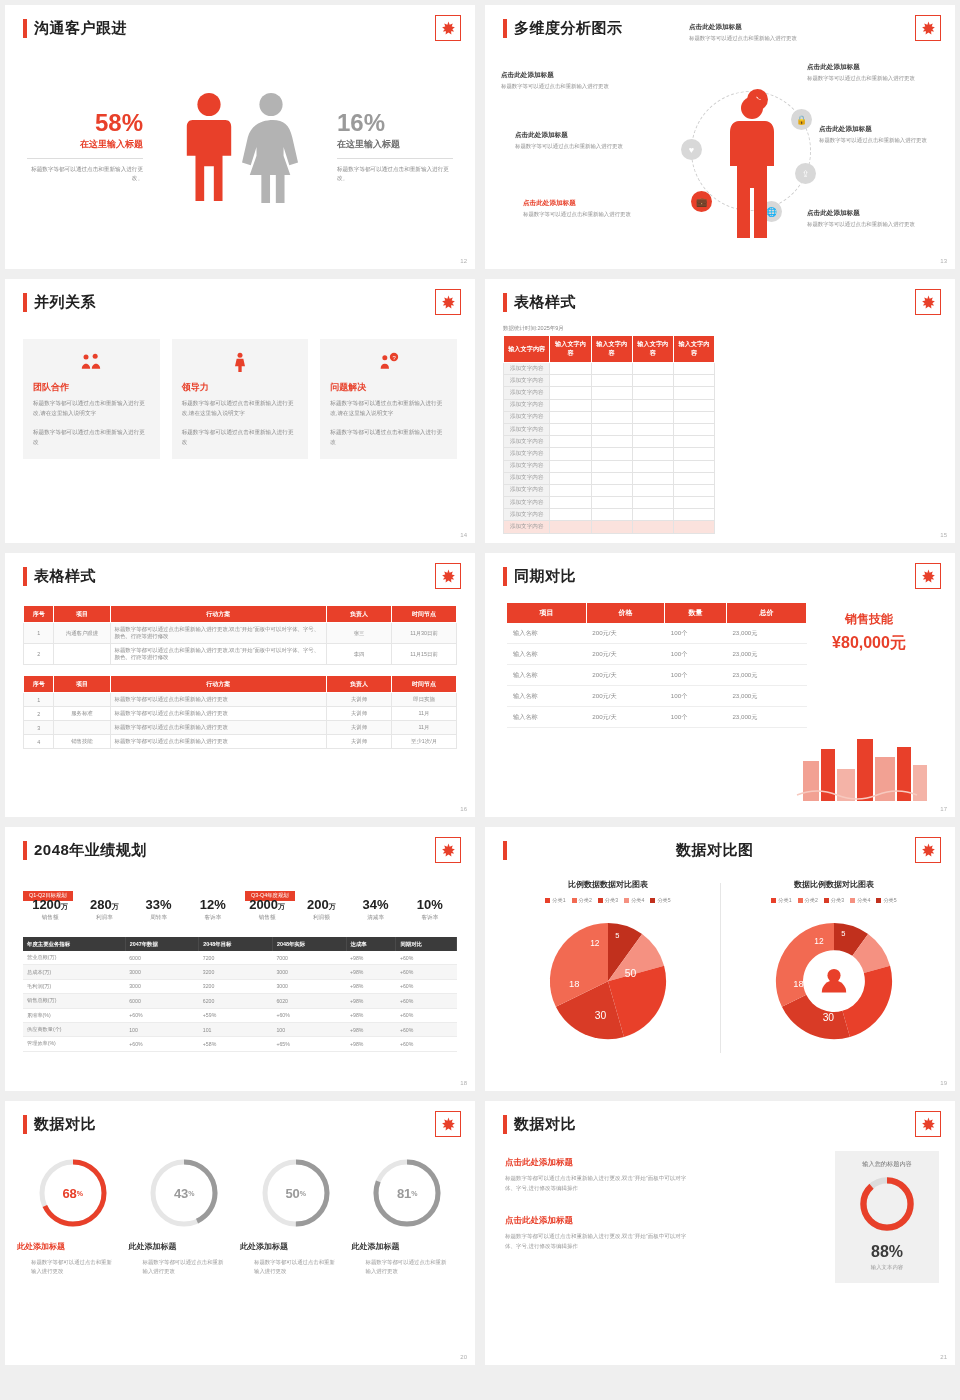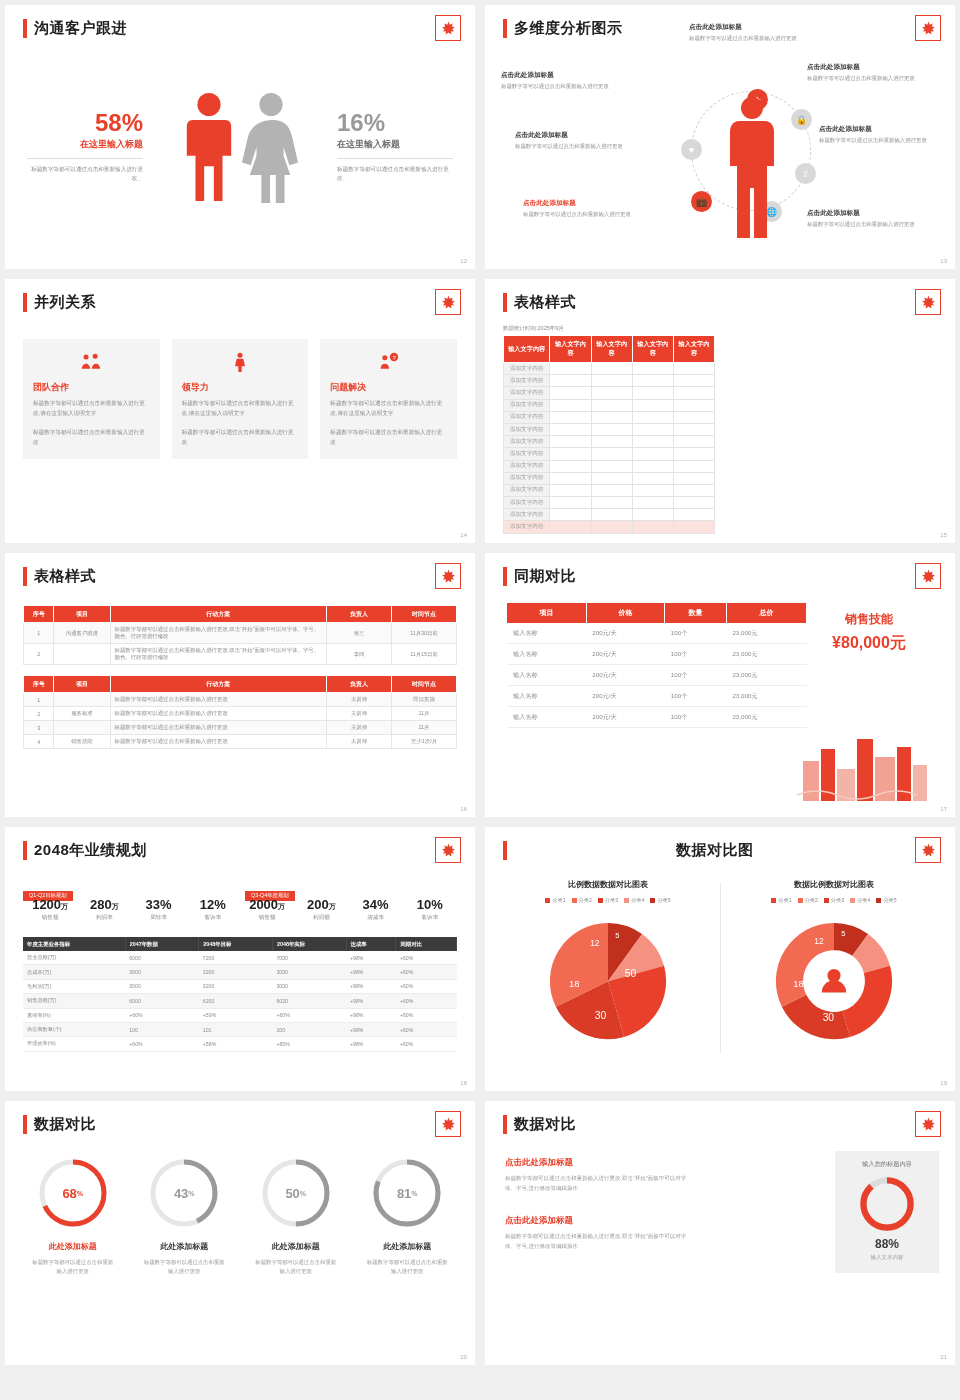--- a/index.html
+++ b/index.html
@@ -132,7 +132,7 @@
 
   
   .s20-row { position:absolute; top:56px; left:12px; right:12px; display:flex; }
-  .s20-item { flex:1; text-align:center; }
+  .s20-item { flex:1; text-align:left; }
   .s20-ring { position:relative; width:72px; height:72px; margin:0 auto; }
   .s20-ring .lbl { position:absolute; inset:0; display:flex; align-items:center; justify-content:center; font-size:13px; font-weight:bold; }
   .s20-ring .lbl small { font-size:7px; font-weight:bold; }

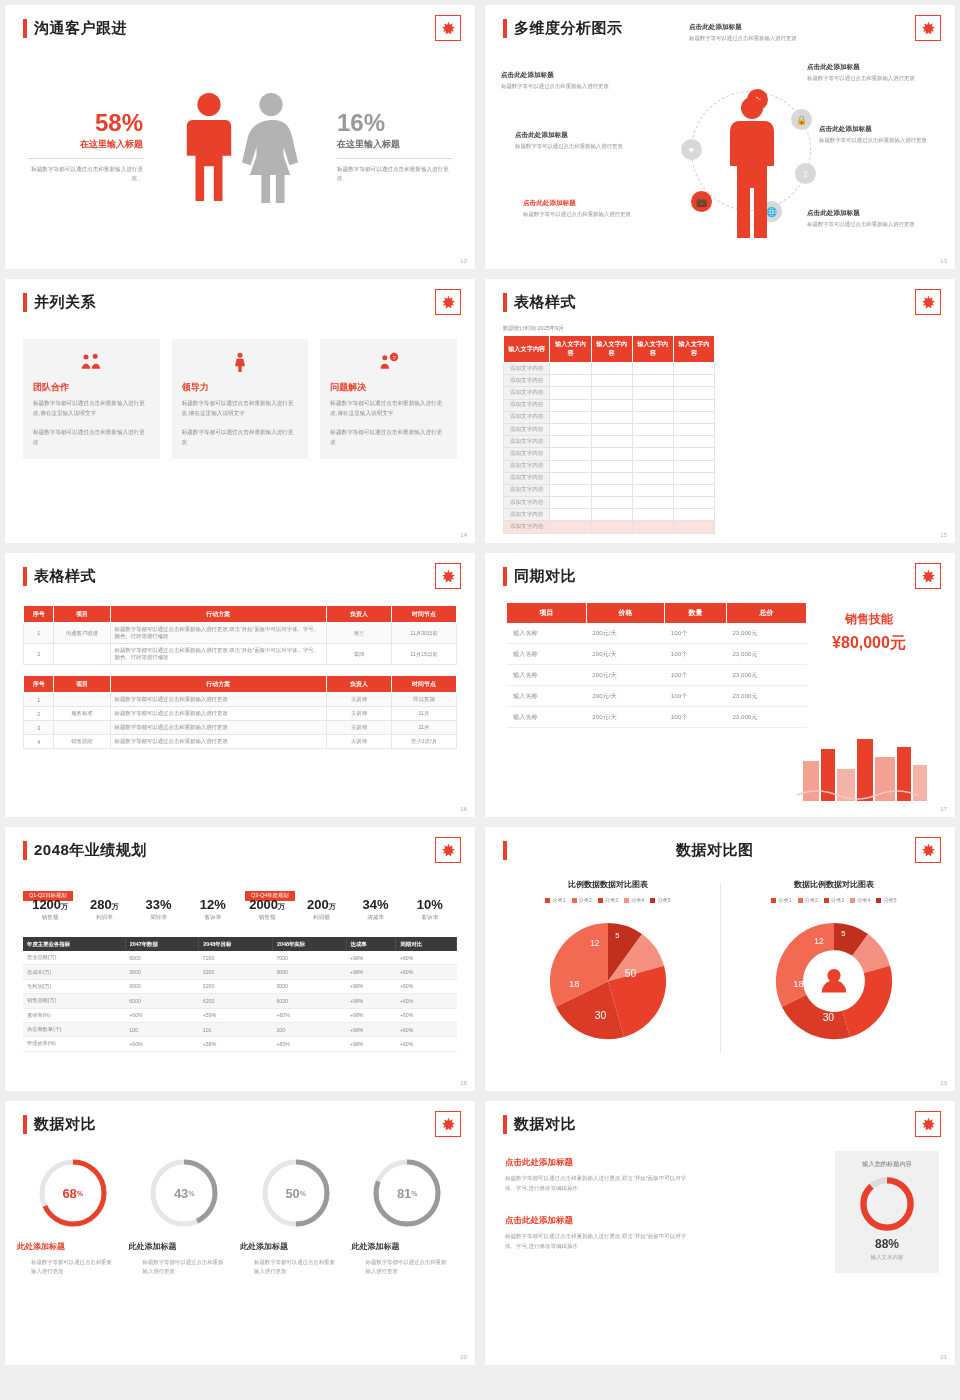--- a/index.html
+++ b/index.html
@@ -146,7 +146,7 @@
   .s21-right { position:absolute; right:16px; top:50px; display:flex; gap:10px; }
   .s21-card { width:104px; background:#f0f0f0; padding:9px 6px 12px; text-align:center; }
   .s21-card .h { font-size:6.2px; color:#6f6f6f; margin-bottom:6px; }
-  .s21-card .v { font-size:12px; font-weight:bold; color:#3b3b3b; }
+  .s21-card .v { font-size:16px; font-weight:bold; color:#3b3b3b; margin-top:6px; }
   .s21-card .c { font-size:5.4px; color:#9a9a9a; margin-top:3px; }
 </style>
 </head>

